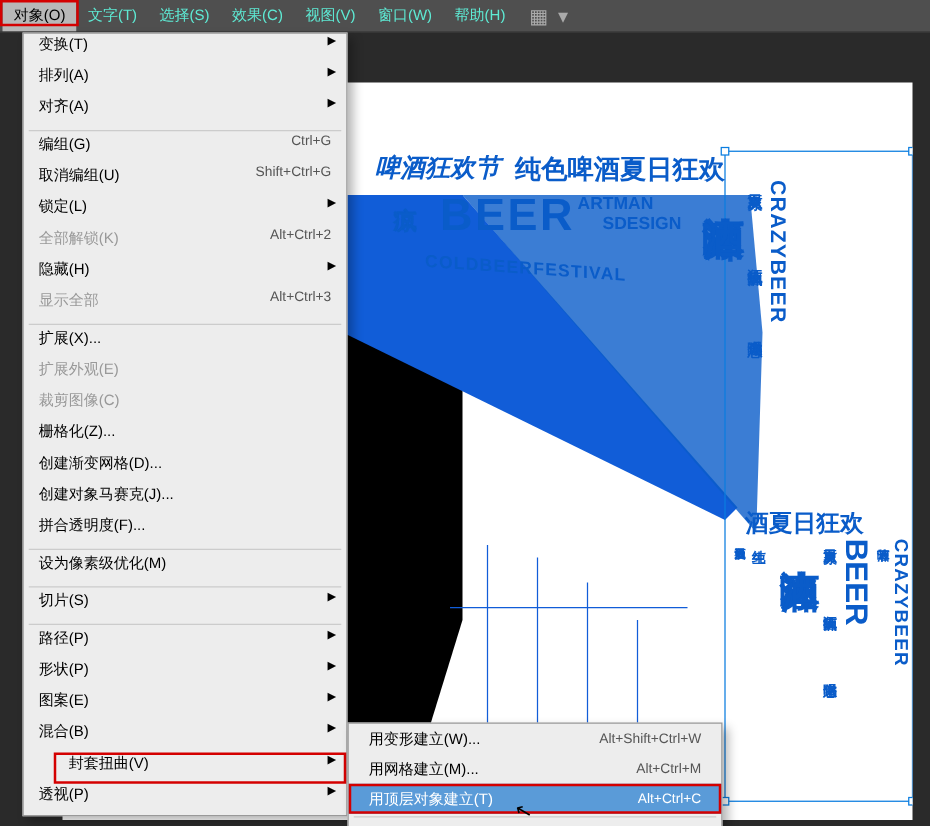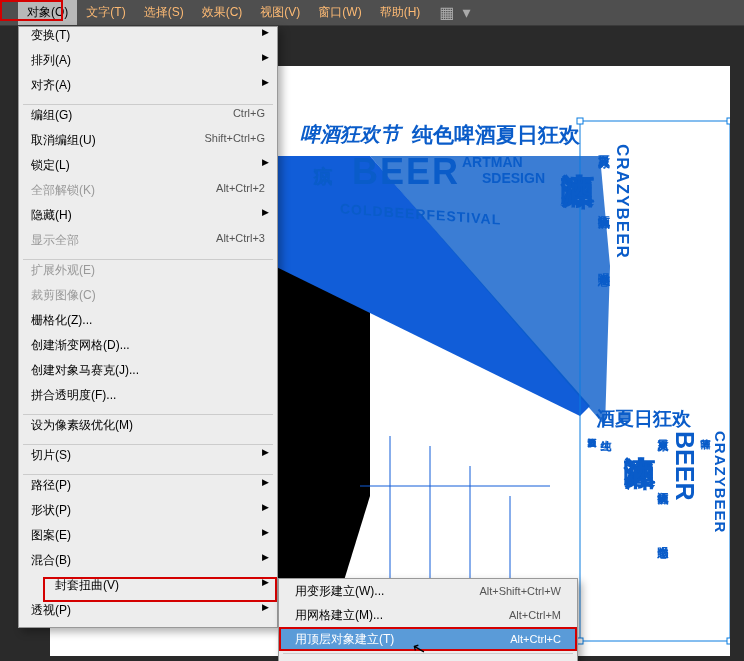--- a/index.html
+++ b/index.html
@@ -4,7 +4,7 @@
 <style>
 *{margin:0;padding:0;box-sizing:border-box;font-family:"Microsoft YaHei",sans-serif;}
 body{width:744px;height:661px;background:#4a4a4a;overflow:hidden;position:relative;}
-.menubar{height:26px;background:#4f4f4f;display:flex;align-items:center;padding:0 18px;border-bottom:1px solid #3a3a3a;}
+.menubar{height:26px;background:#4f4f4f;display:flex;align-items:center;padding:0 2px;border-bottom:1px solid #3a3a3a;}
 .menu-item{color:#fdba74;font-size:12px;padding:4px 9px;cursor:pointer;}
 .menu-item.active{background:#b8b8b8;color:#000;}
 .menubar .toolbar-extra{margin-left:10px;display:flex;align-items:center;gap:8px;color:#aaa;}

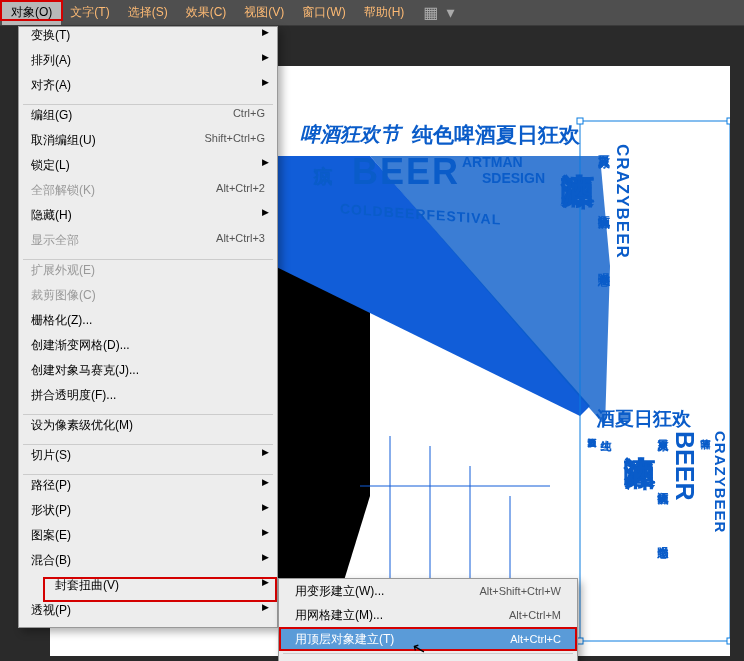--- a/index.html
+++ b/index.html
@@ -5,7 +5,7 @@
 *{margin:0;padding:0;box-sizing:border-box;font-family:"Microsoft YaHei",sans-serif;}
 body{width:744px;height:661px;background:#4a4a4a;overflow:hidden;position:relative;}
 .menubar{height:26px;background:#4f4f4f;display:flex;align-items:center;padding:0 2px;border-bottom:1px solid #3a3a3a;}
-.menu-item{color:#fdba74;font-size:12px;padding:4px 9px;cursor:pointer;}
+.menu-item{color:#5eead4;font-size:12px;padding:4px 9px;cursor:pointer;}
 .menu-item.active{background:#b8b8b8;color:#000;}
 .menubar .toolbar-extra{margin-left:10px;display:flex;align-items:center;gap:8px;color:#aaa;}
 .workspace{position:absolute;top:26px;left:0;width:744px;height:635px;background:#2a2a2a;display:flex;align-items:center;justify-content:center;}

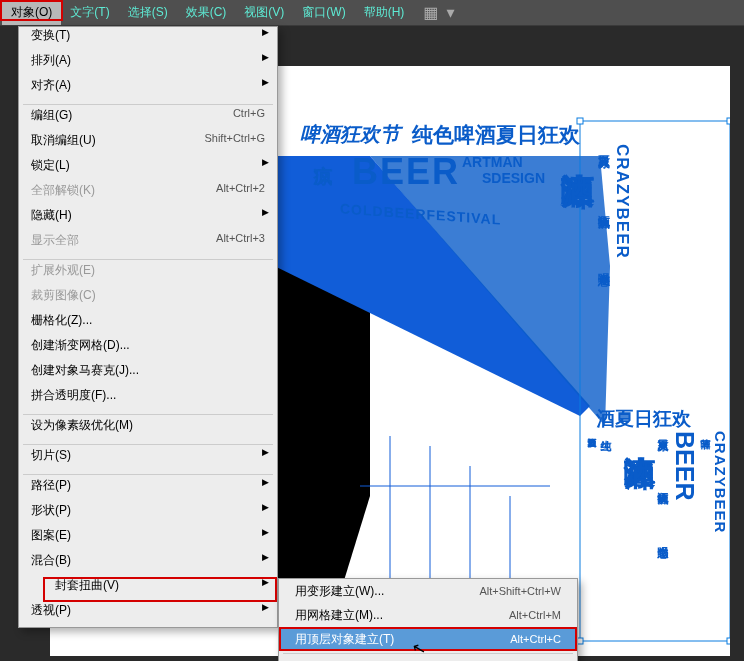--- a/index.html
+++ b/index.html
@@ -130,6 +130,9 @@
       <span class="shortcut">Alt+Ctrl+3</span>
     </div>
     <div class="sep"></div>
+    <div class="row">
+      <span>扩展(X)...</span>
+    </div>
     <div class="row disabled">
       <span>扩展外观(E)</span>
     </div>

